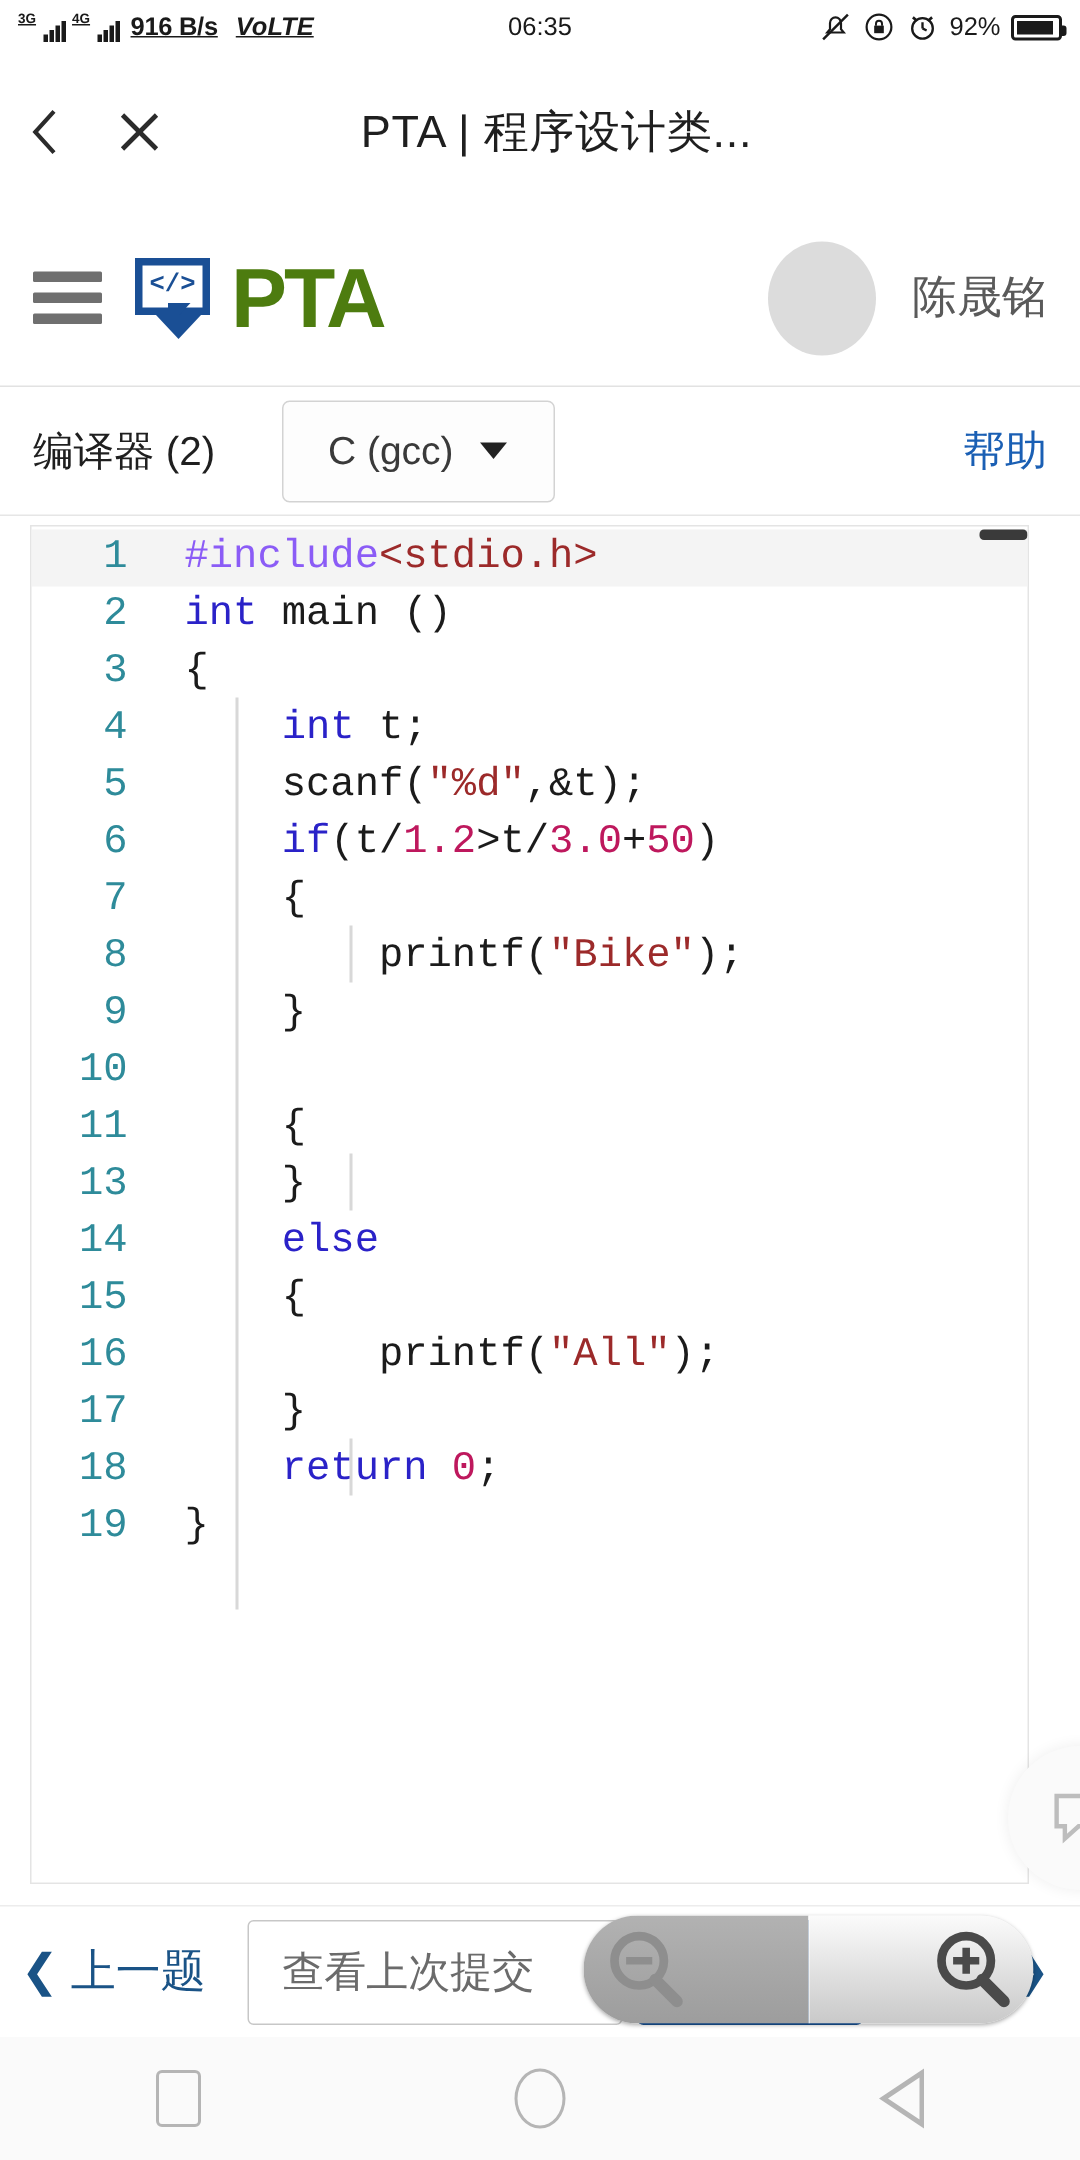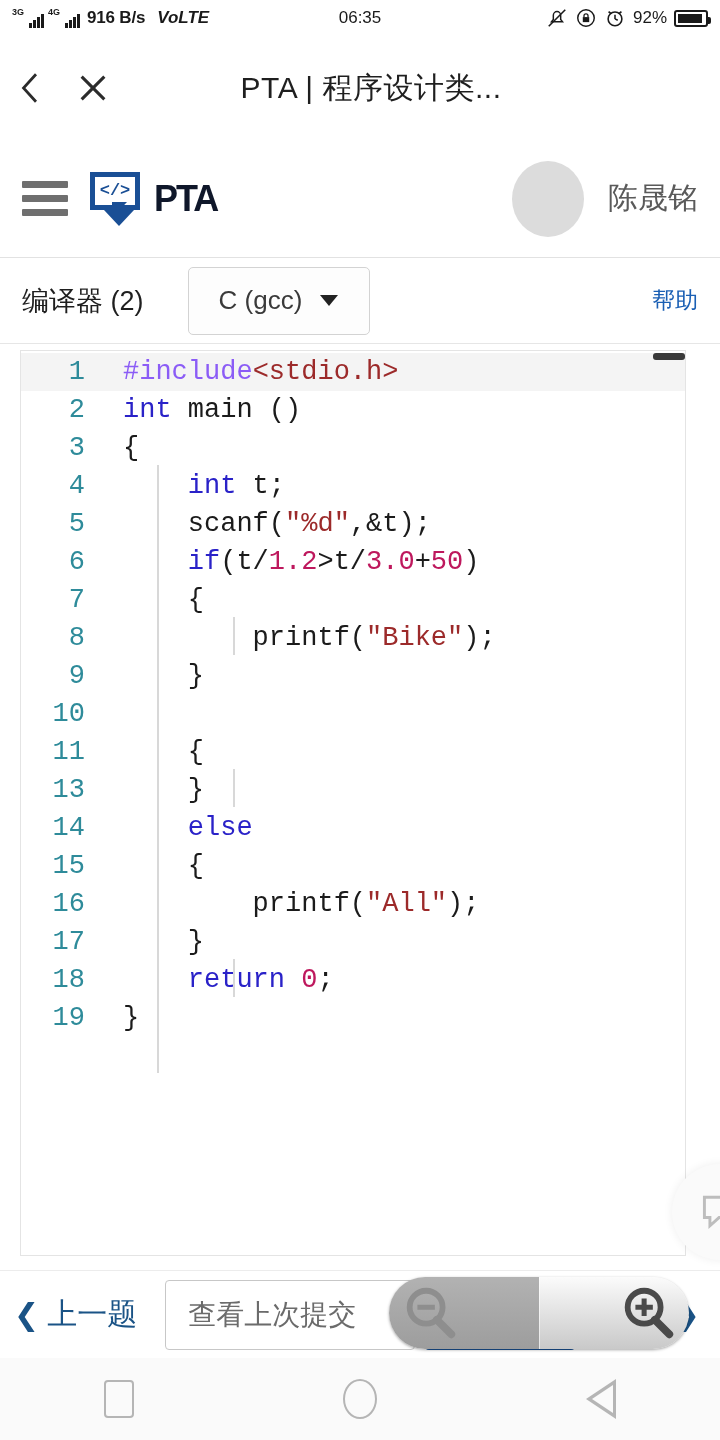--- a/index.html
+++ b/index.html
@@ -17,7 +17,7 @@
     background: #ffffff; color: #1a1a1a;
     display: flex; align-items: center; padding: 0 12px;
   }
-  .sb-left { display: flex; align-items: flex-end; gap: 4px; }
+  .sb-left { display: flex; align-items: flex-end; gap: 4px; text-decoration: underline; }
   .sig { display: flex; align-items: flex-end; gap: 1px; height: 17px; position: relative; }
   .sig i { display: block; width: 3px; background: #1a1a1a; }
   .sig i:nth-child(1) { height: 5px; }

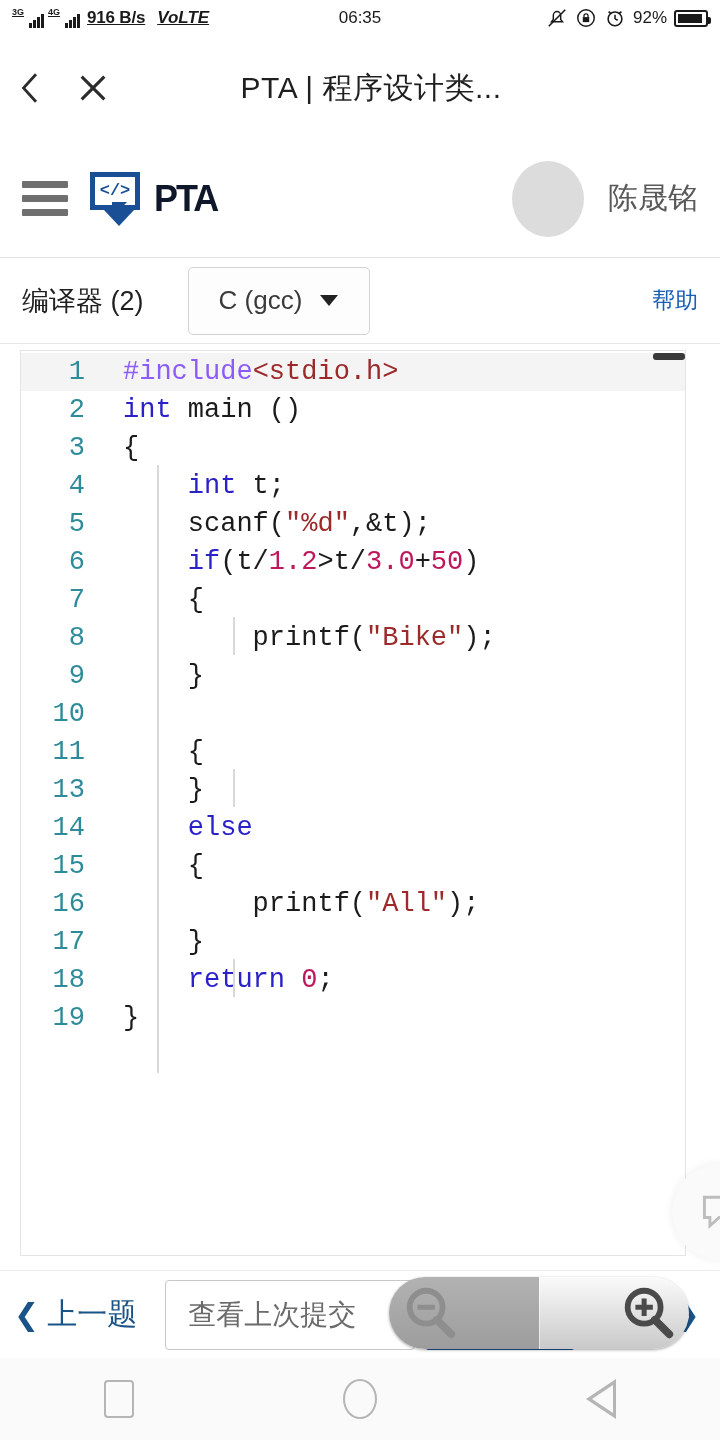--- a/index.html
+++ b/index.html
@@ -60,7 +60,7 @@
   .logo-mark .bx span { position: absolute; inset: 0; display: flex; align-items: center; justify-content: center; font-family: "Liberation Mono", monospace; font-size: 17px; font-weight: bold; color: #1a4f95; }
   .logo-mark .tail { position: absolute; left: 22px; top: 30px; width: 0; height: 0; border-left: 15px solid #1a4f95; border-bottom: 16px solid transparent; }
   .logo-mark .arrow { position: absolute; left: 14px; top: 38px; width: 0; height: 0; border-left: 15px solid transparent; border-right: 15px solid transparent; border-top: 16px solid #1a4f95; }
-  .logo-text { font-size: 36px; font-weight: bold; color: #0f172a; letter-spacing: -2px; line-height: 1; }
+  .logo-text { font-size: 56px; font-weight: bold; color: #4d7c0f; letter-spacing: -2px; line-height: 1; }
   .user { margin-left: auto; display: flex; align-items: center; gap: 24px; justify-content: center; }
   .avatar { width: 72px; height: 76px; border-radius: 50%; background: #dcdcdc; }
   .uname { font-size: 30px; color: #5a5a5a; }

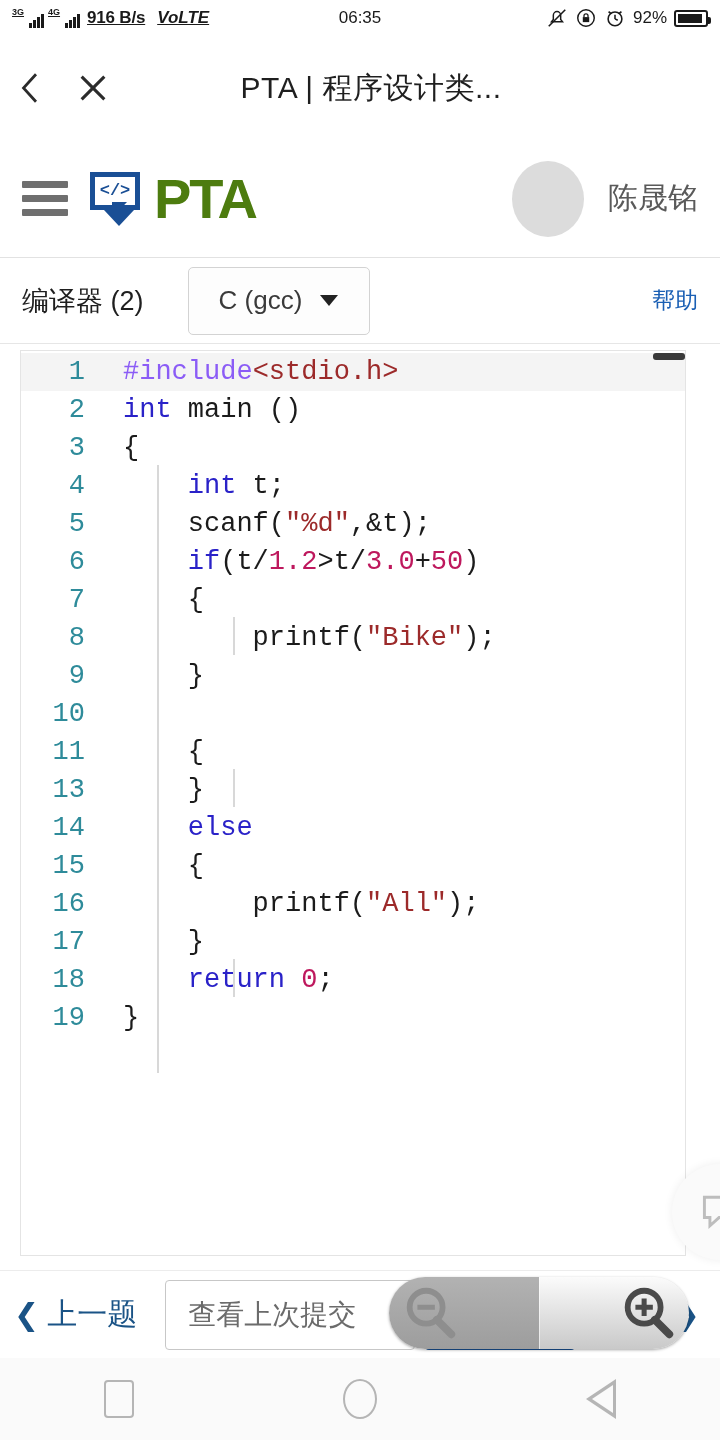--- a/index.html
+++ b/index.html
@@ -79,7 +79,7 @@
   }
   .select-val { font-size: 26px; color: #3a3a3a; }
   .caret { width: 0; height: 0; border-left: 9px solid transparent; border-right: 9px solid transparent; border-top: 11px solid #222; }
-  .help { margin-left: auto; font-size: 23px; color: #1a5fb4; }
+  .help { margin-left: auto; font-size: 28px; color: #1a5fb4; }
 
   
   .editor {

